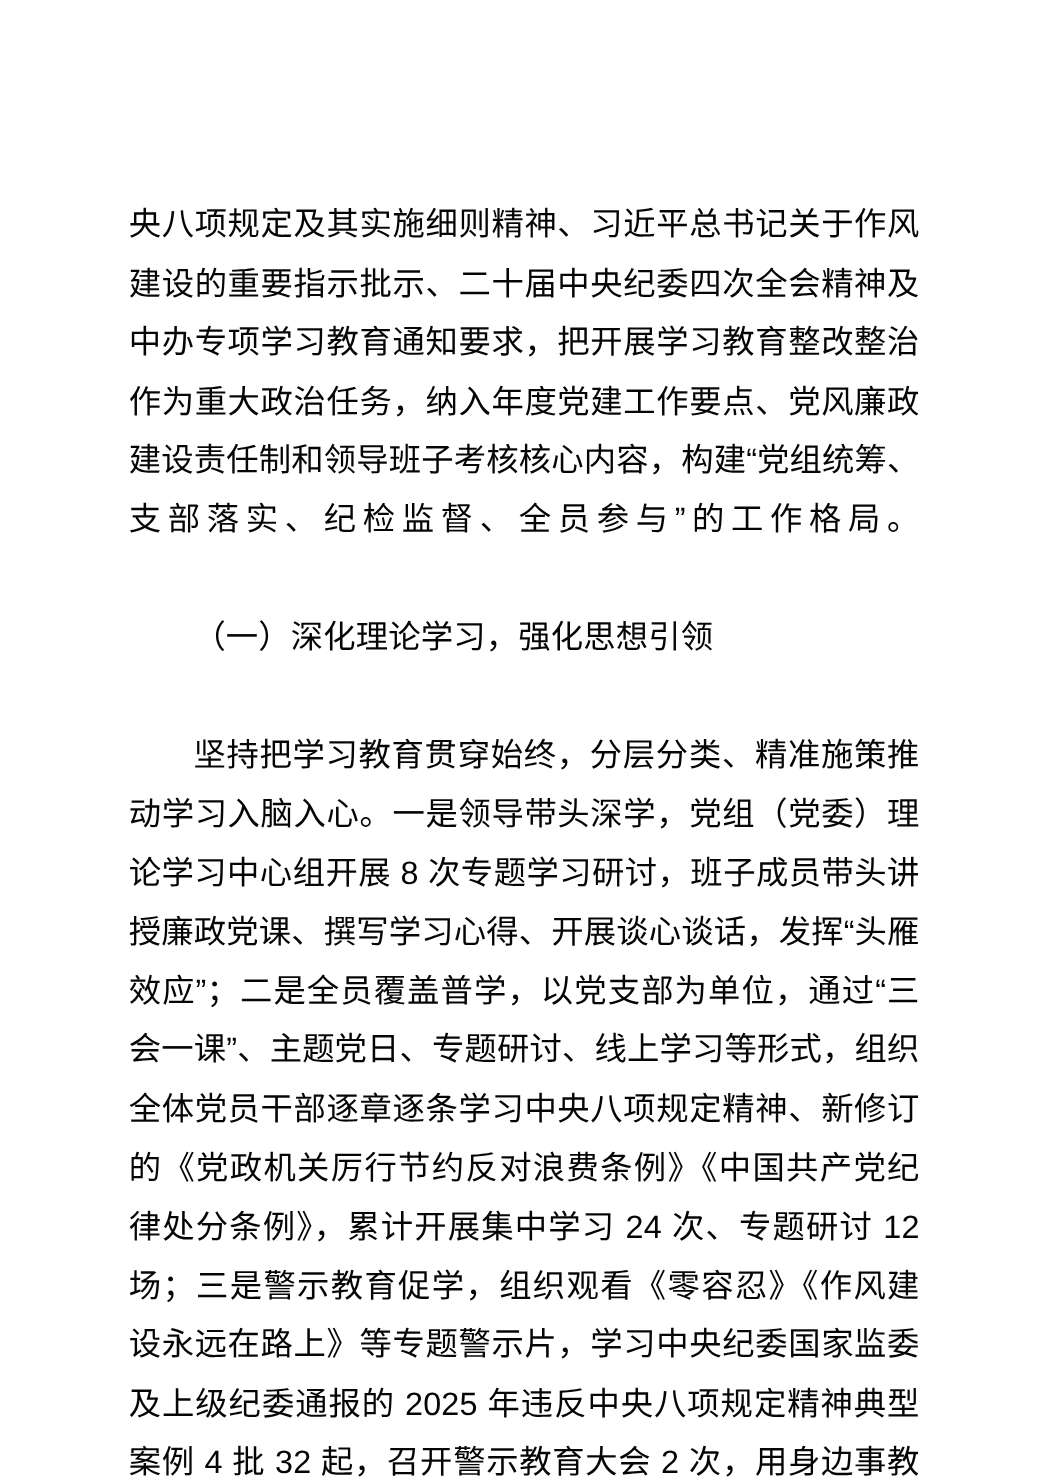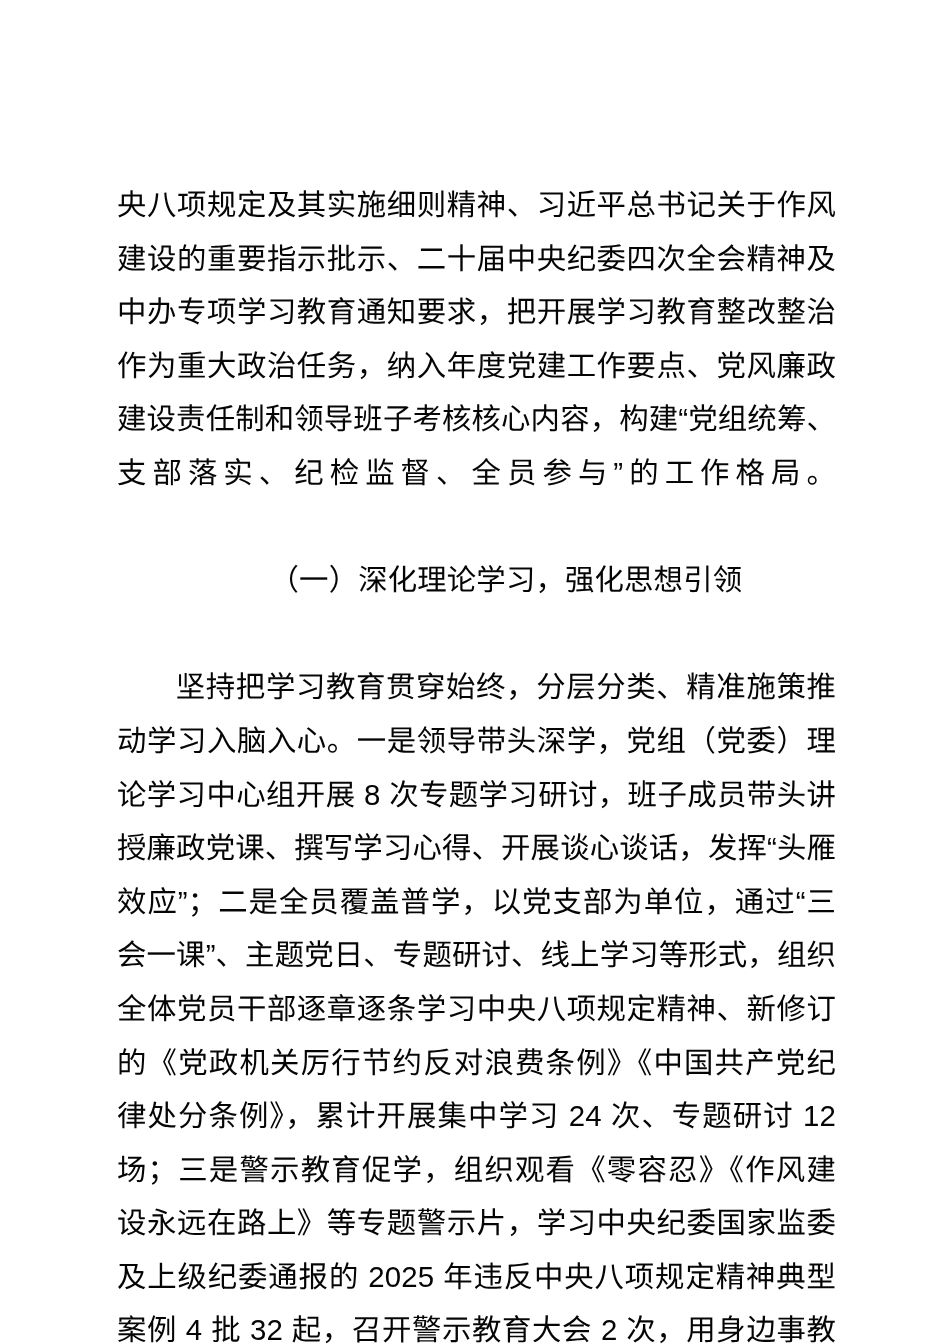--- a/index.html
+++ b/index.html
@@ -62,7 +62,7 @@
   
   .para.subhead {
     text-indent: 2em;
-    text-align: center;
+    text-align: left;
   }
 
   

